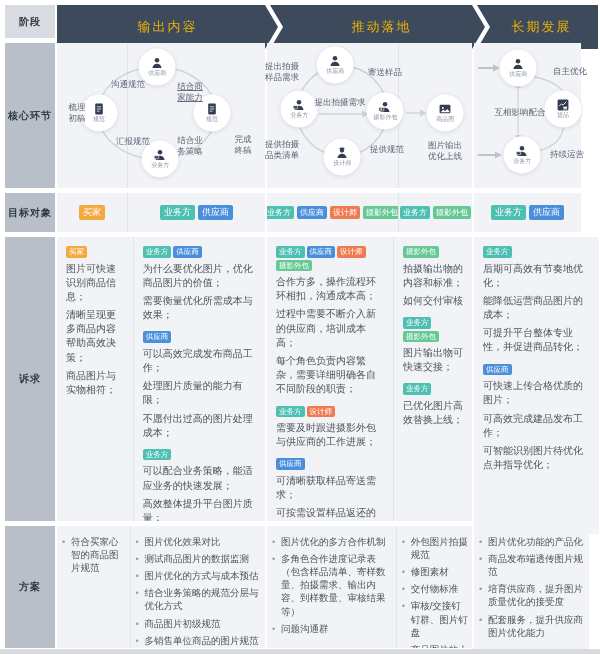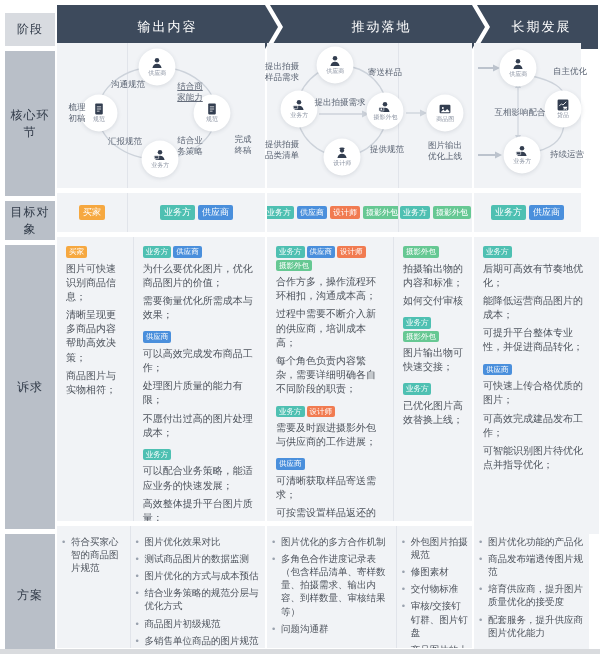--- a/index.html
+++ b/index.html
@@ -8,7 +8,7 @@
   
   .rlabel{position:absolute;left:5px;width:50px;background:#b9bfc8;color:#303a48;
           display:flex;align-items:center;justify-content:center;text-align:center;
-          font-size:12px;font-weight:400;letter-spacing:1px;line-height:1.35;margin-top:8px;}
+          font-size:10px;font-weight:700;letter-spacing:1px;line-height:1.35;}
   .rlabel.stage{background:#d8dbe0;}
   
   .seg{position:absolute;top:5px;height:44px;background:#3d4a5c;color:#ffffff;

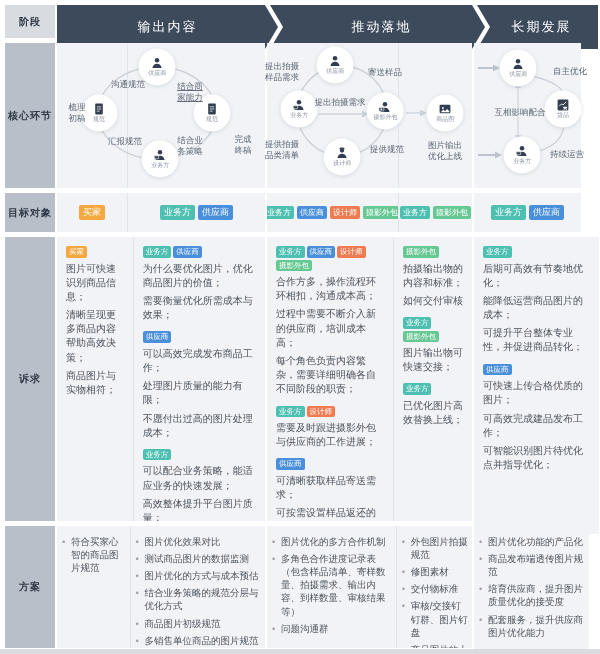--- a/index.html
+++ b/index.html
@@ -11,7 +11,7 @@
           font-size:10px;font-weight:700;letter-spacing:1px;line-height:1.35;}
   .rlabel.stage{background:#d8dbe0;}
   
-  .seg{position:absolute;top:5px;height:44px;background:#3d4a5c;color:#ffffff;
+  .seg{position:absolute;top:5px;height:44px;background:#3d4a5c;color:#eab308;
        display:flex;align-items:center;justify-content:center;font-size:13px;letter-spacing:2px;}
   .seg1{left:57px;width:221px;clip-path:polygon(0 0,calc(100% - 13px) 0,100% 50%,calc(100% - 13px) 100%,0 100%);}
   .seg2{left:270px;width:215px;clip-path:polygon(0 0,calc(100% - 13px) 0,100% 50%,calc(100% - 13px) 100%,0 100%,13px 50%);}

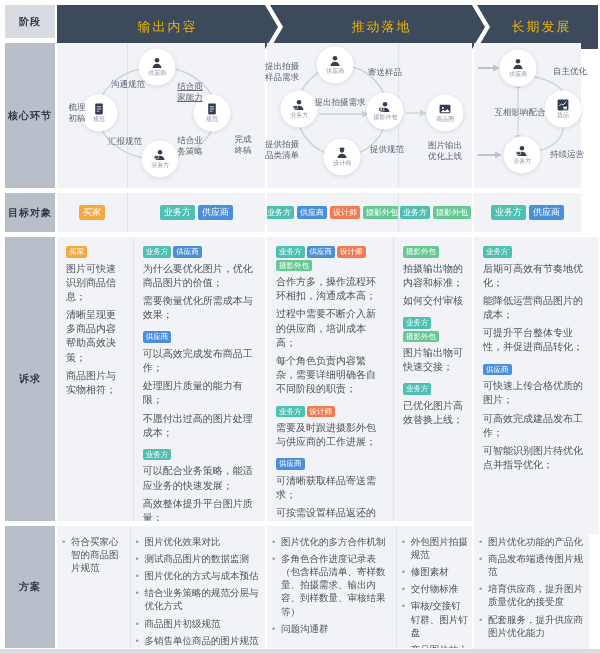--- a/index.html
+++ b/index.html
@@ -124,7 +124,7 @@
       <span class="dlabel" style="left:71px;top:42px;white-space:nowrap;">沟通规范</span>
       <span class="dlabel" style="left:133px;top:49px;width:30px;text-decoration:underline;">结合商家能力</span>
       <span class="dlabel" style="left:186px;top:70px;width:22px;margin-top:32px;">完成终稿</span>
-      <span class="dlabel" style="left:68px;top:99px;white-space:nowrap;text-align:right;">汇报规范</span>
+      <span class="dlabel" style="left:76px;top:99px;white-space:nowrap;text-align:right;">汇报规范</span>
       <span class="dlabel" style="left:133px;top:103px;width:30px;">结合业务策略</span>
     </div>
   </div>

